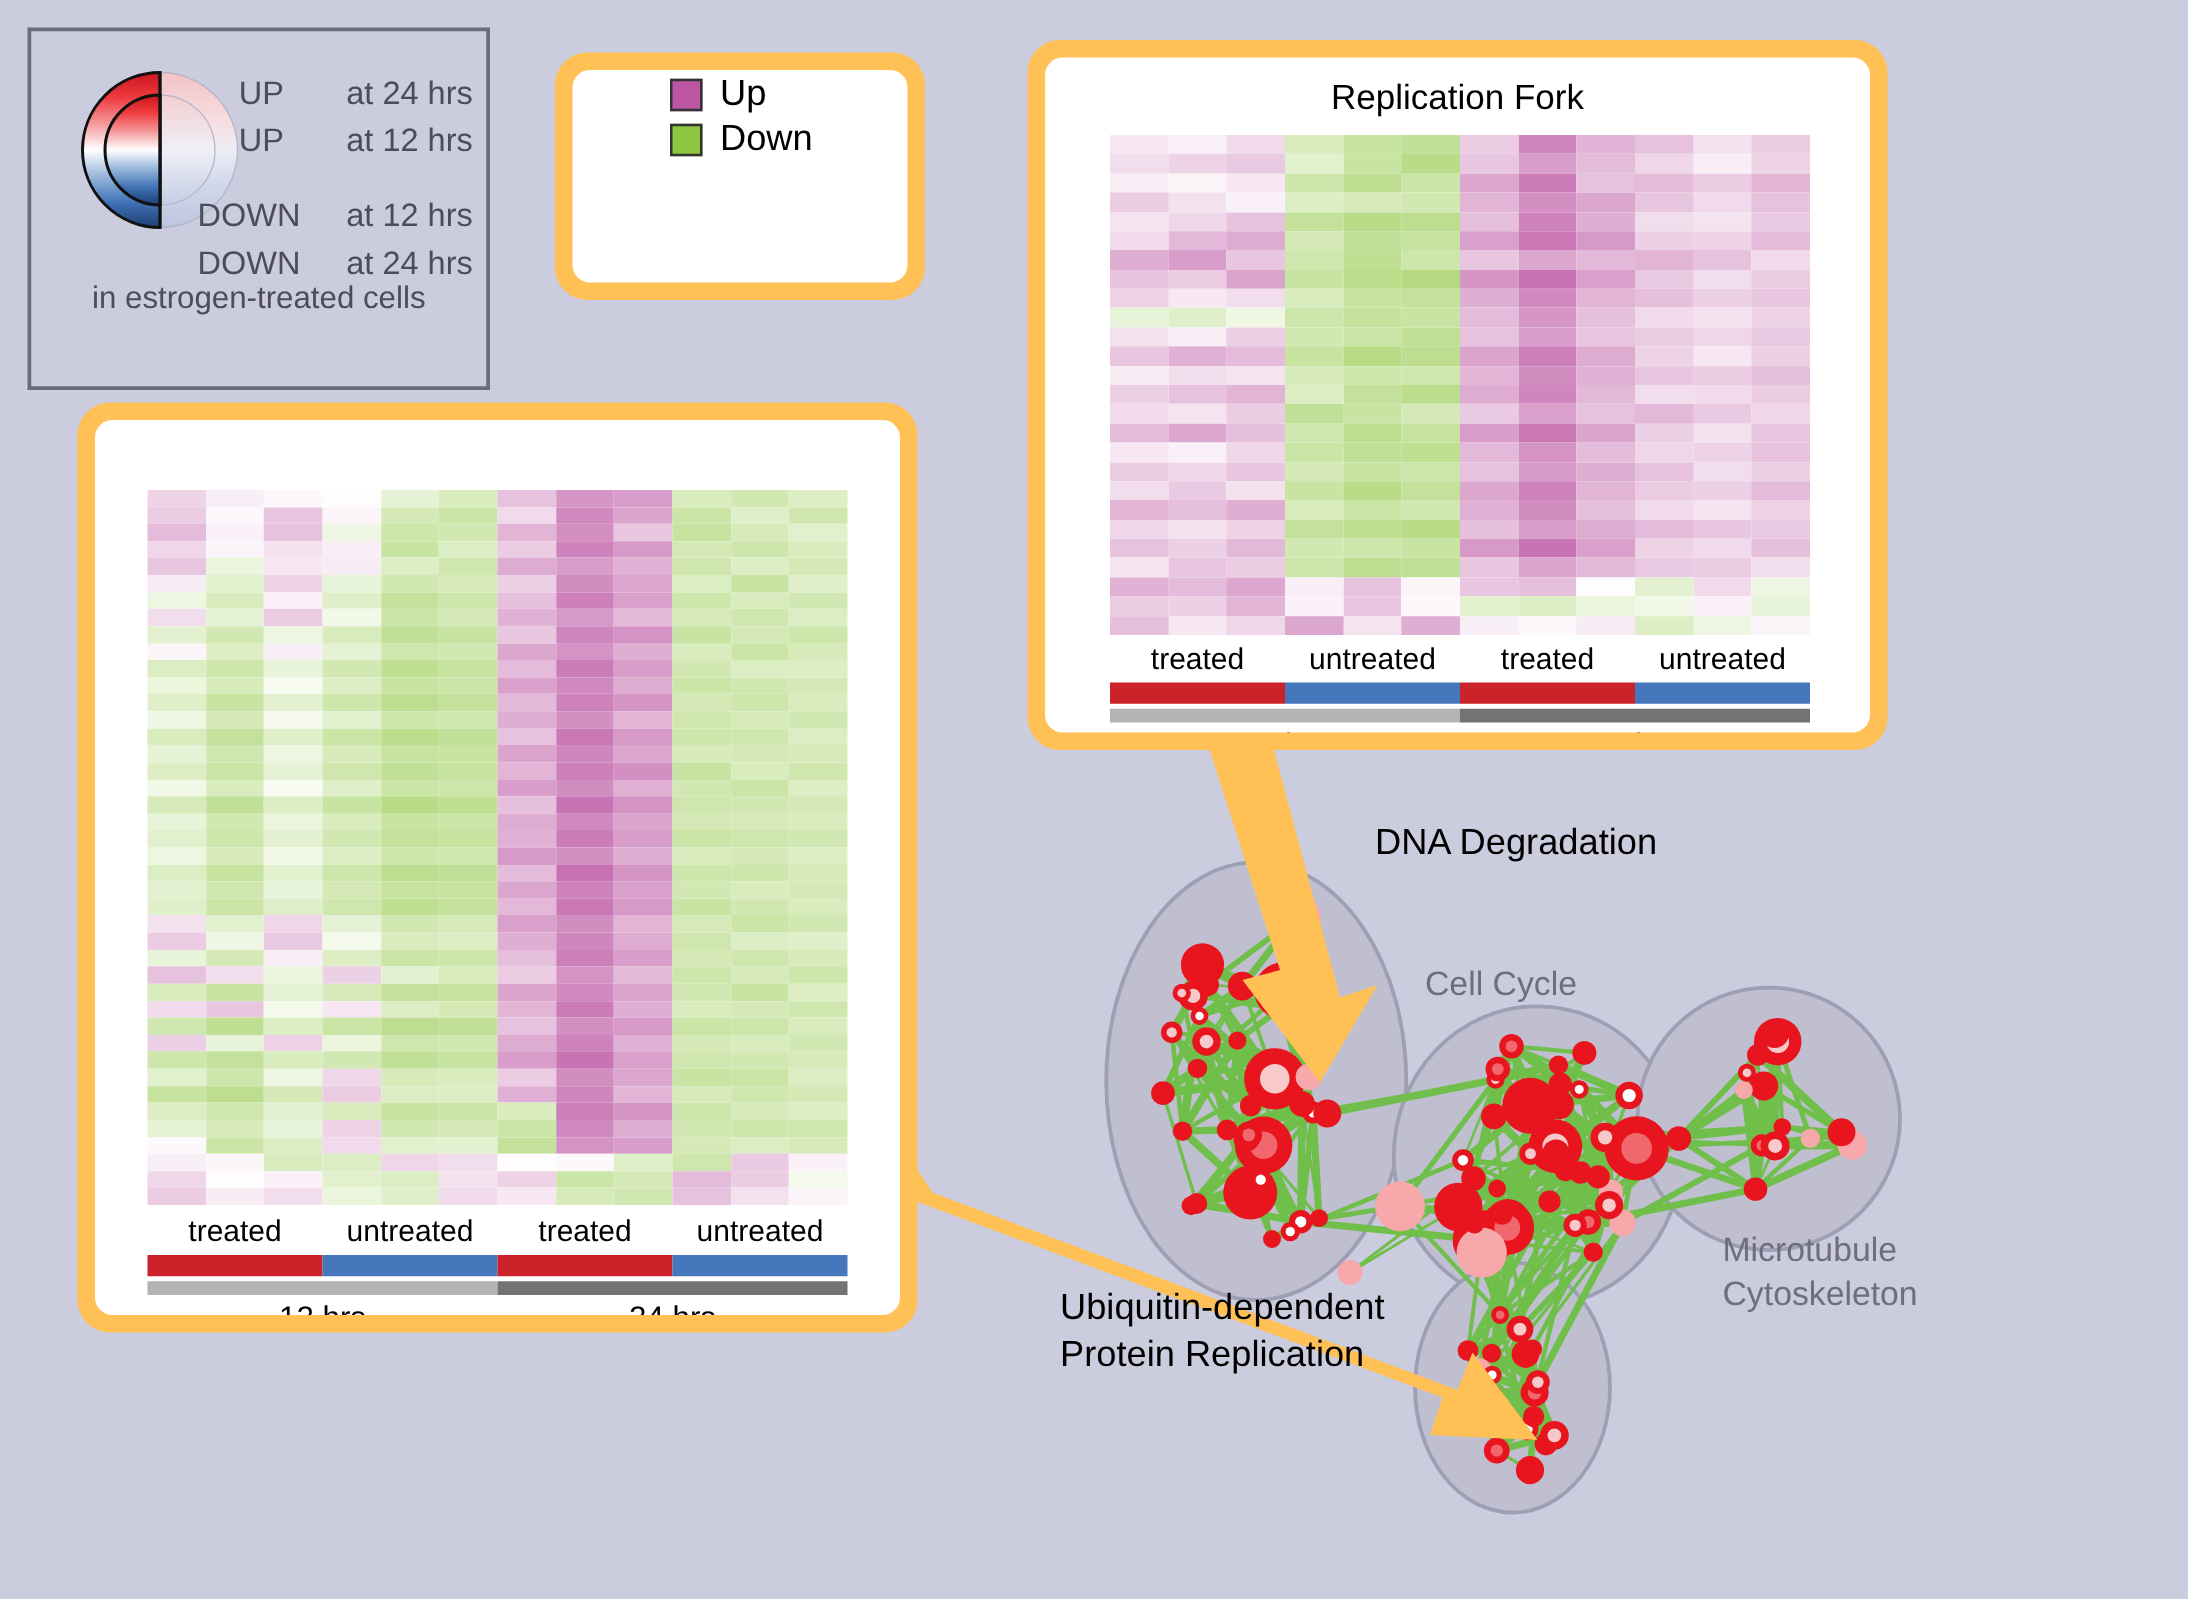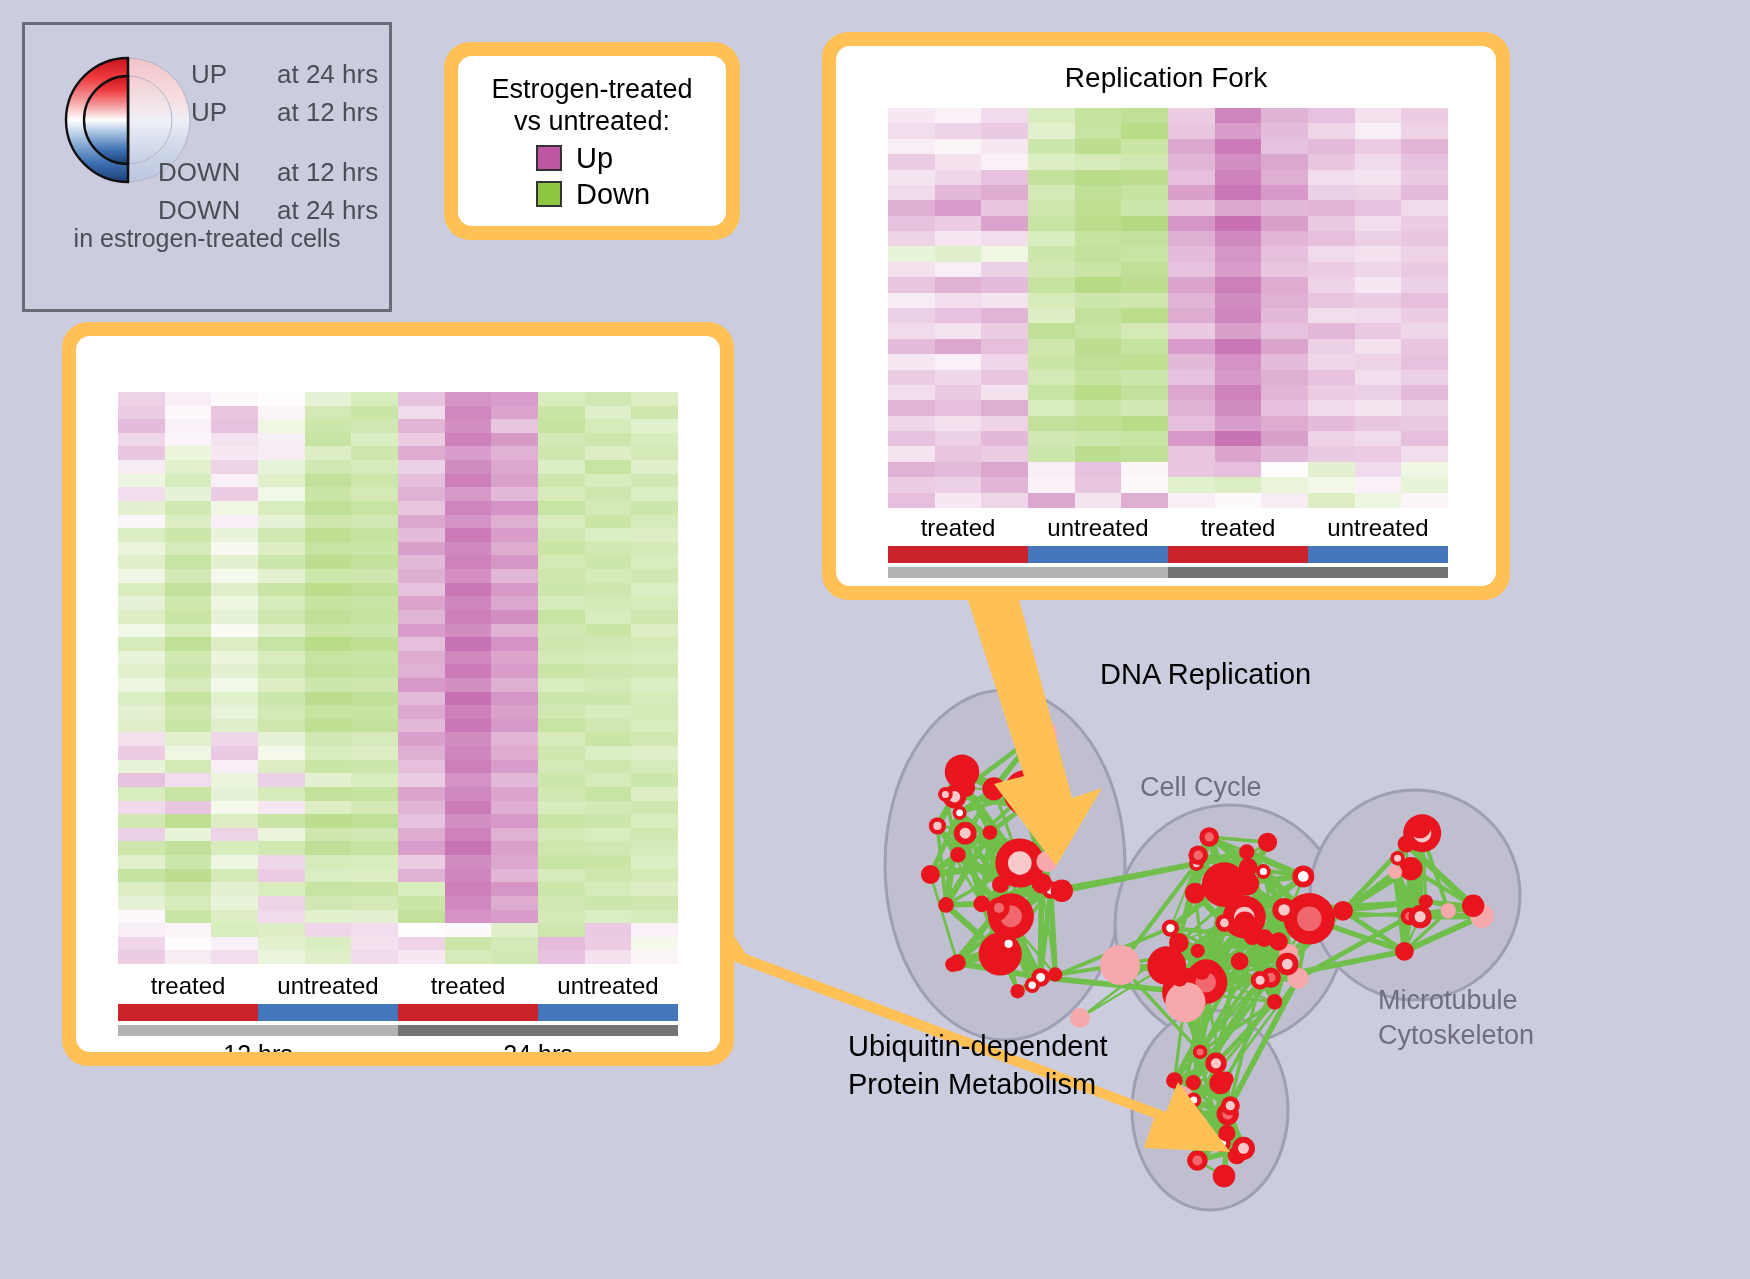--- a/index.html
+++ b/index.html
@@ -143,10 +143,6 @@
 
   <div class="card" id="legend">
     <div class="card-inner">
-      <div class="legend-title">
-        <div>Estrogen-treated</div>
-        <div>vs untreated:</div>
-      </div>
       <div class="legend-row">
         <span class="swatch" id="sw-up" style="background: rgb(188, 86, 163);"></span>
         <span class="legend-text">Up</span>

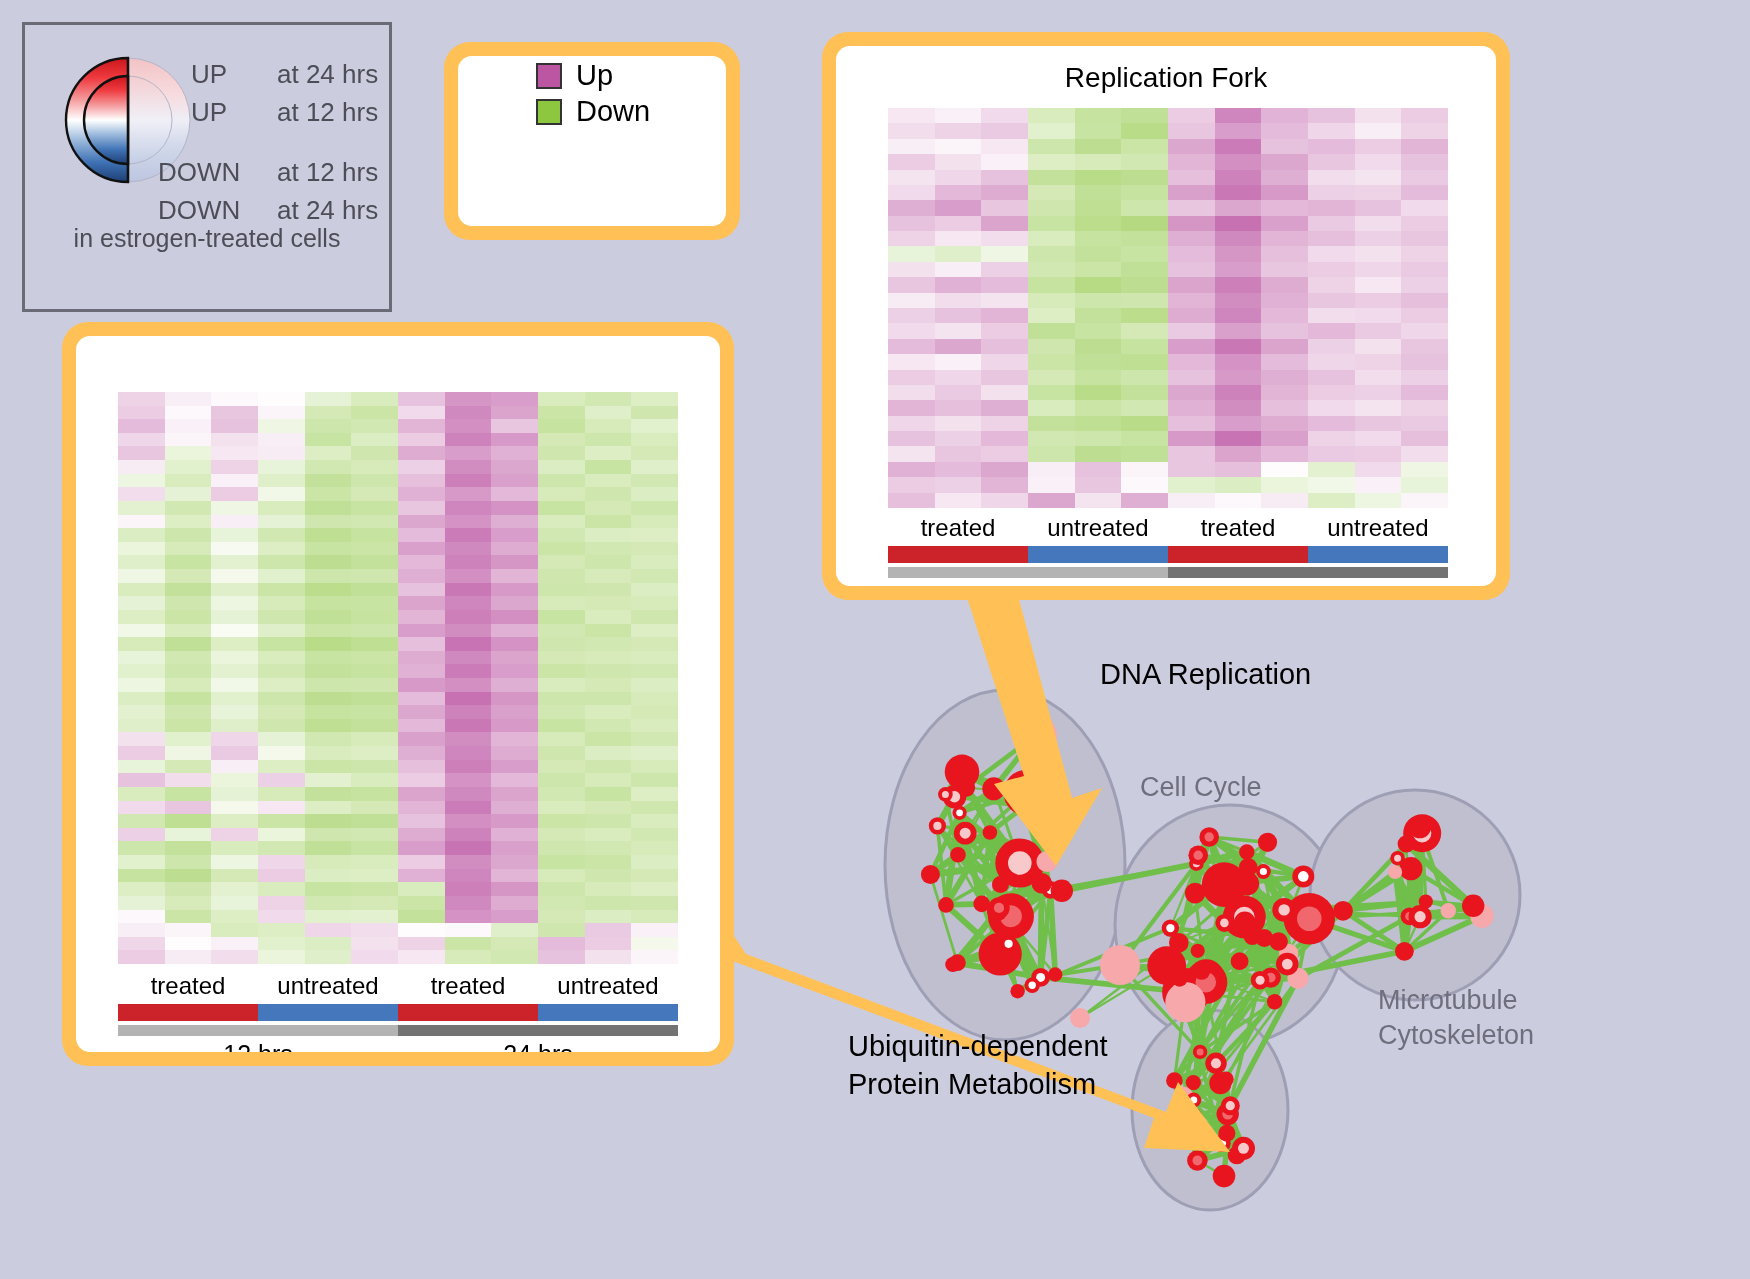--- a/index.html
+++ b/index.html
@@ -1632,7 +1632,7 @@
       <path d="M0 0 L0 30 L424 188 L414 218 L500 222 L448 152 L436 182 L16 24 Z" fill="#ffc155"></path>
     </svg>
 
-    <div class="net-label" id="lbl-dna">DNA Replication</div>
+    <div class="net-label" id="lbl-dna">DNA Degradation</div>
     <div class="net-label" id="lbl-cc">Cell Cycle</div>
     <div class="net-label" id="lbl-mt">Microtubule
 Cytoskeleton</div>

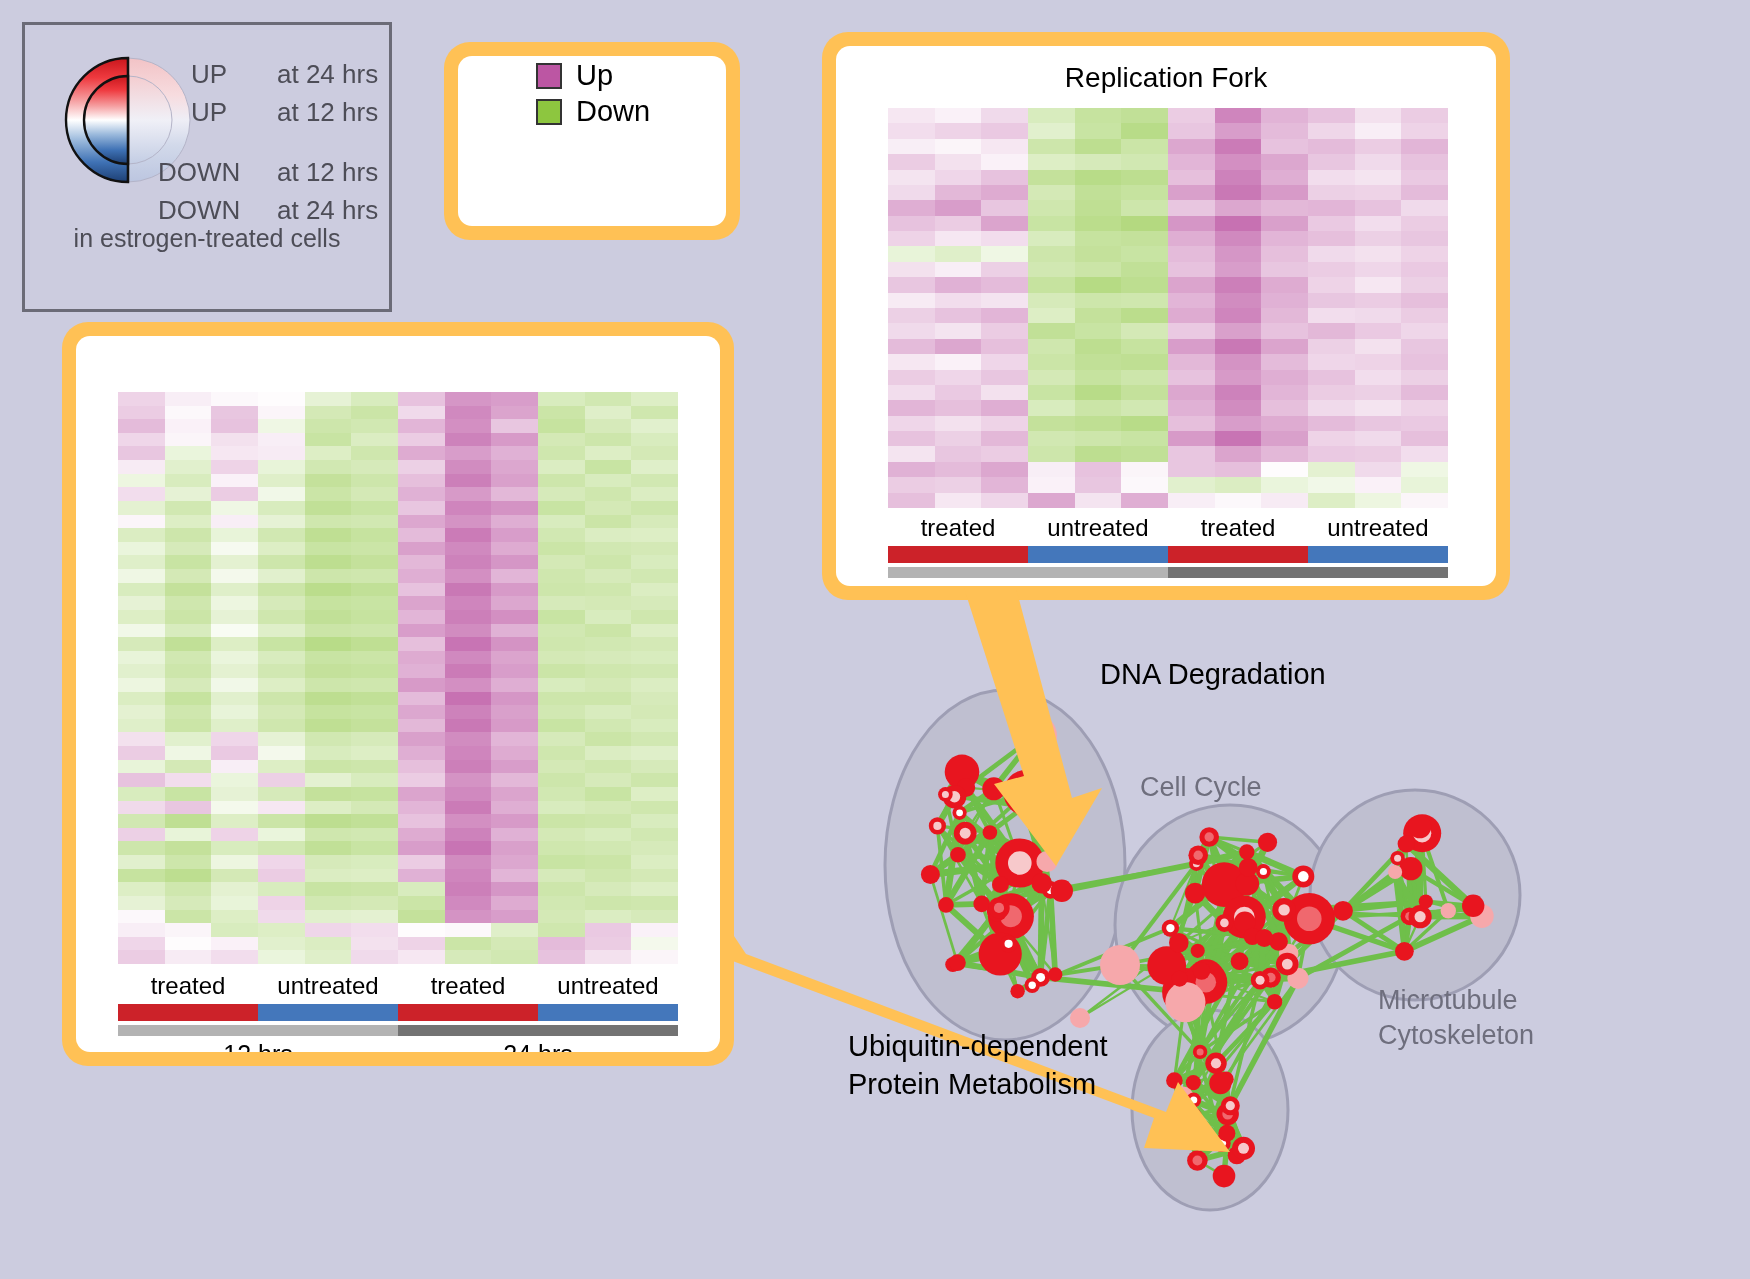--- a/index.html
+++ b/index.html
@@ -1637,7 +1637,7 @@
     <div class="net-label" id="lbl-mt">Microtubule
 Cytoskeleton</div>
     <div class="net-label" id="lbl-ub">Ubiquitin-dependent
-Protein Metabolism</div>
+Protein Replication</div>
   </div>
 
 </div>

